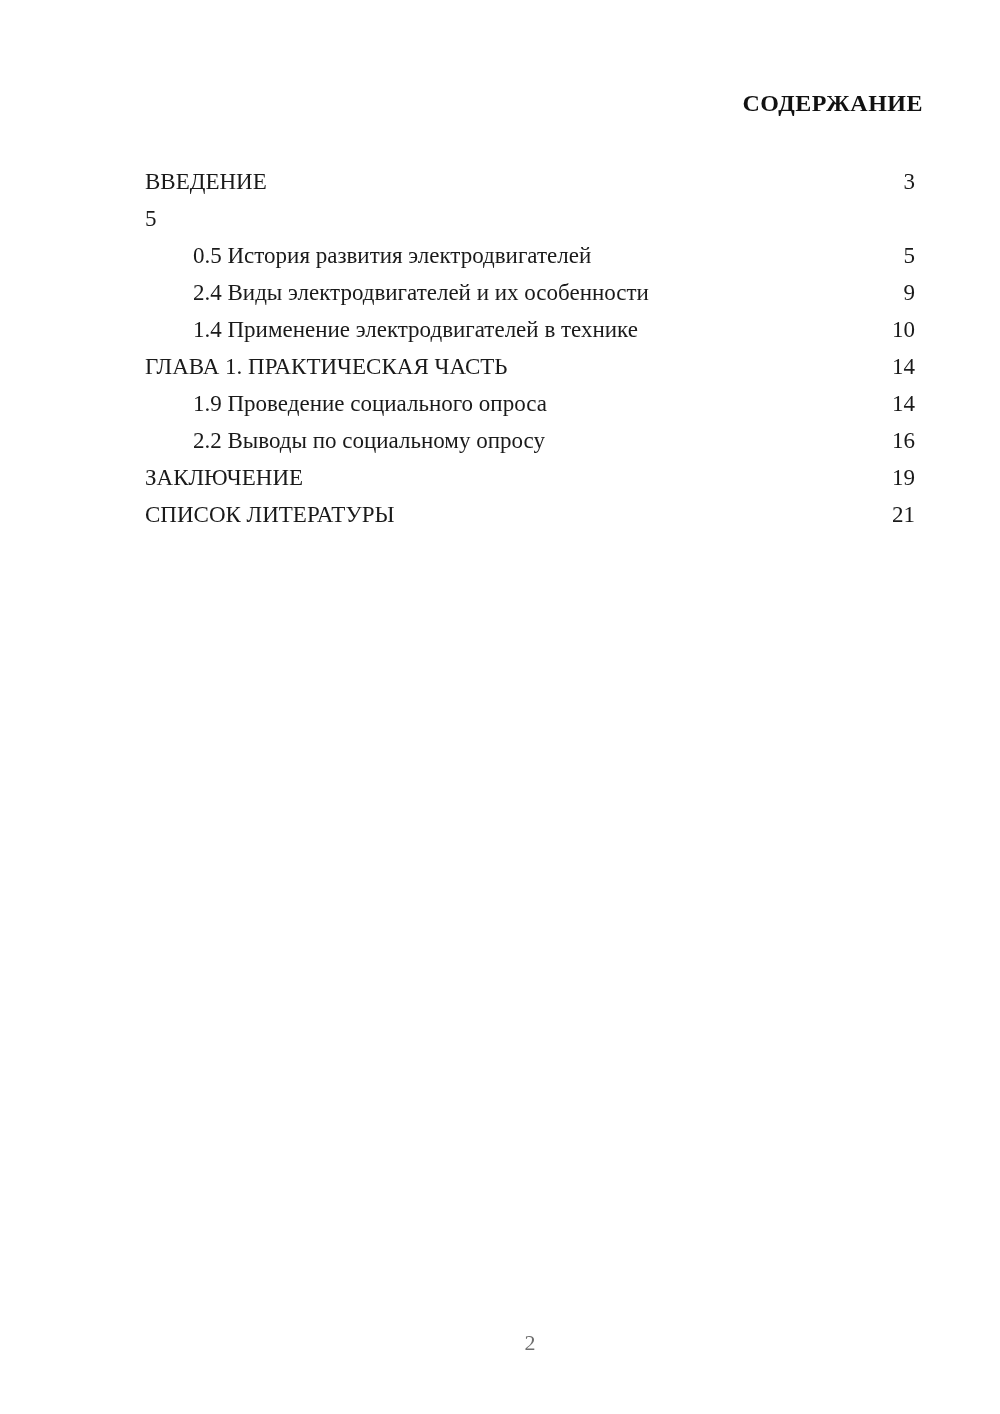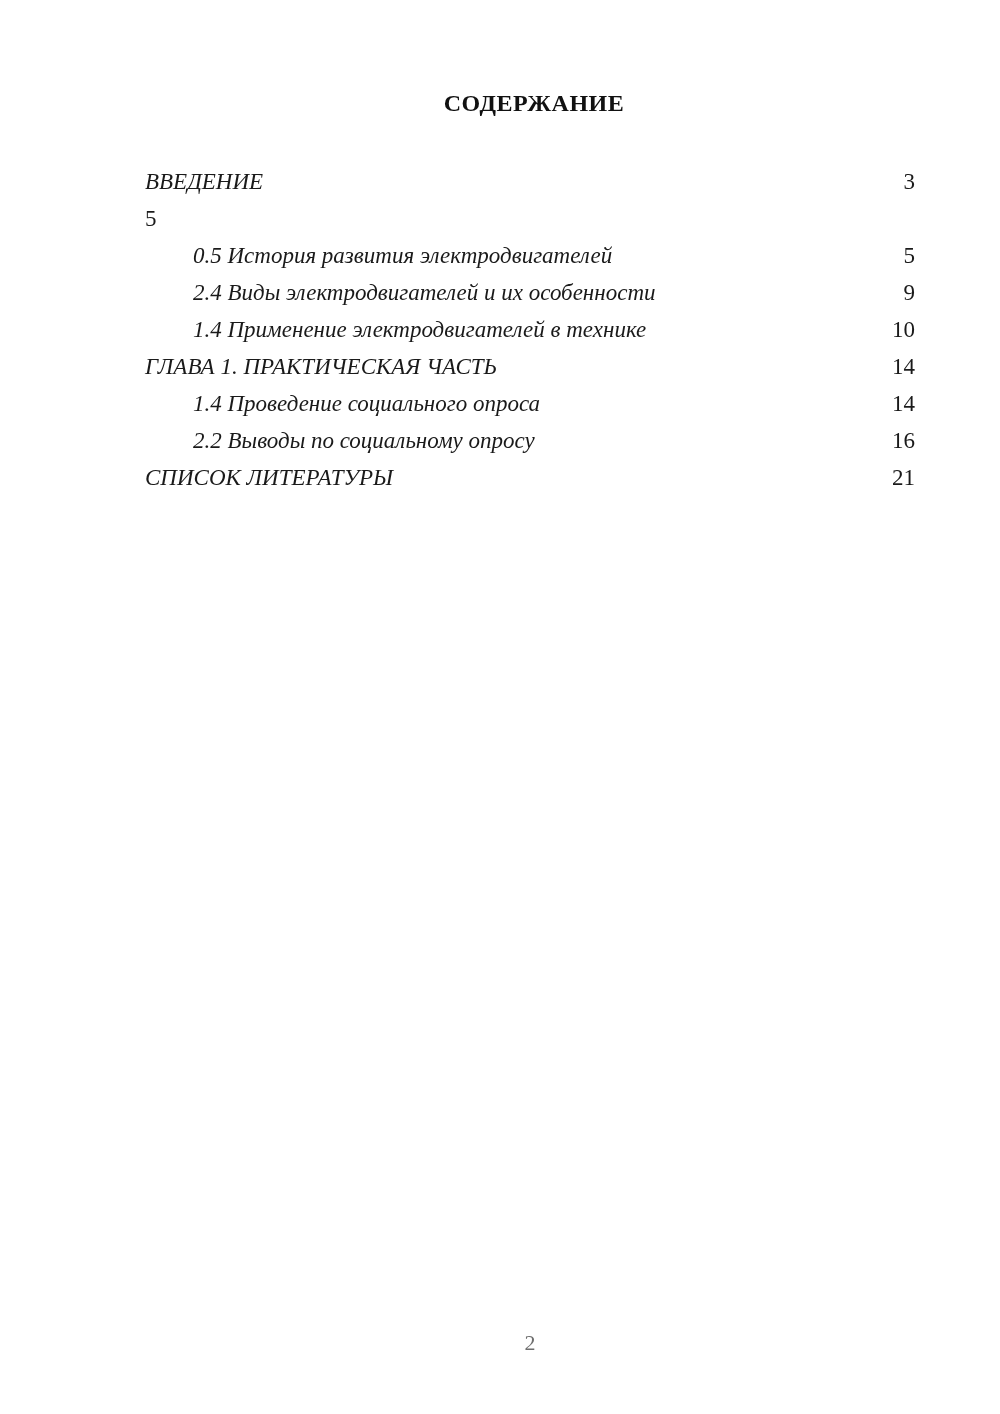--- a/index.html
+++ b/index.html
@@ -26,7 +26,7 @@
     left: 145px;
     right: 77px;
     margin: 0;
-    text-align: center;
+    text-align: right;
     font-size: 24px;
     font-weight: bold;
     letter-spacing: 0.5px;

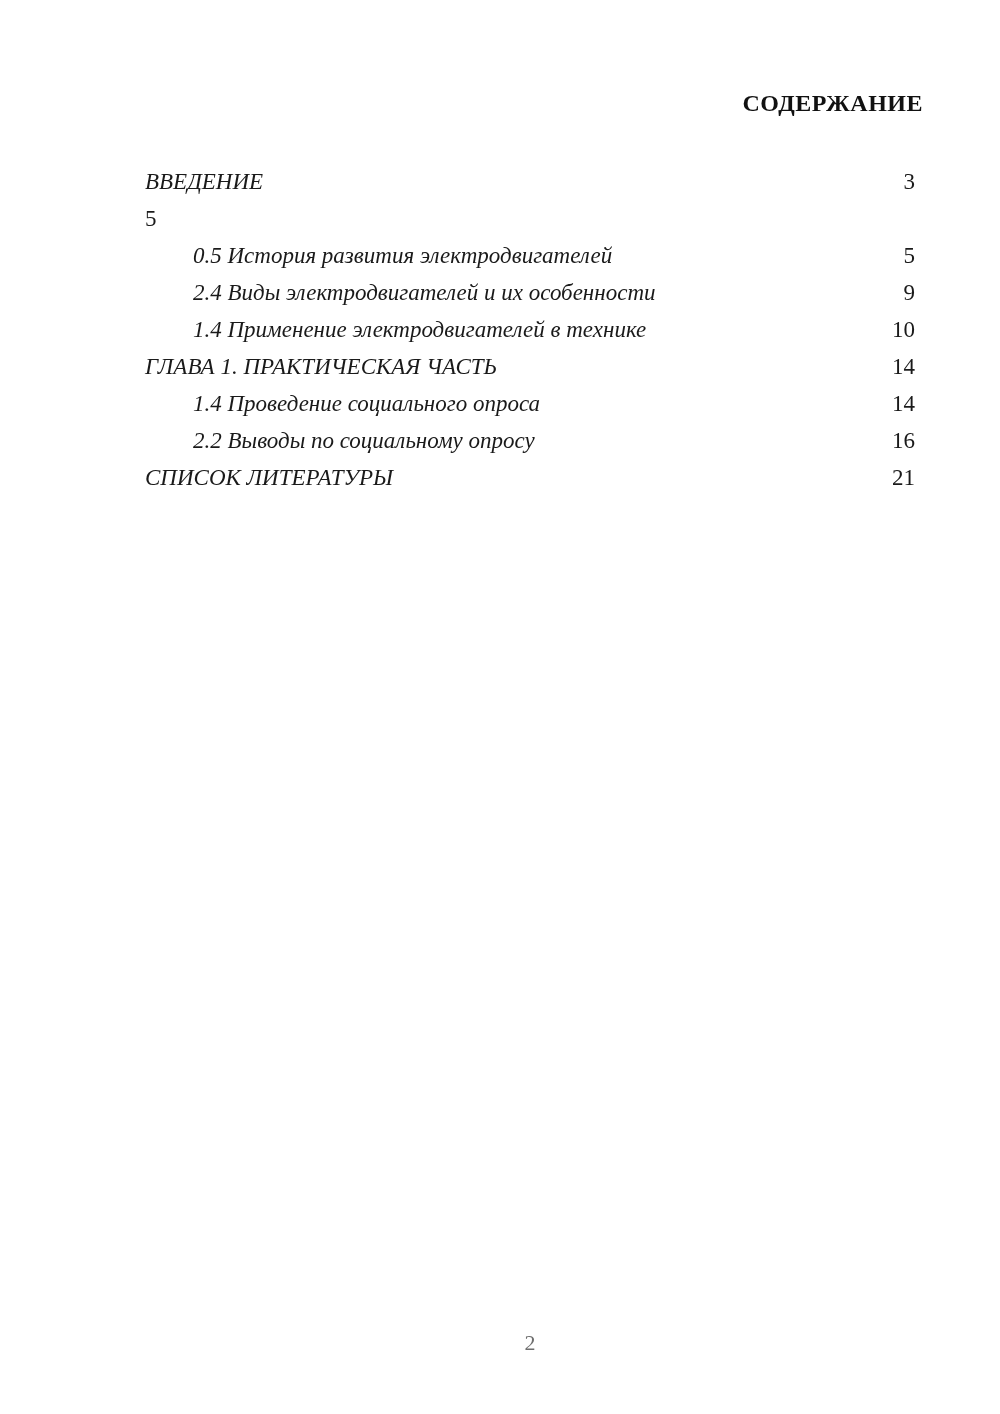--- a/index.html
+++ b/index.html
@@ -51,7 +51,6 @@
   .toc-label {
     white-space: nowrap;
     color: #1a1a1a;
-    font-style: italic;
   }
   .toc-page {
     white-space: nowrap;

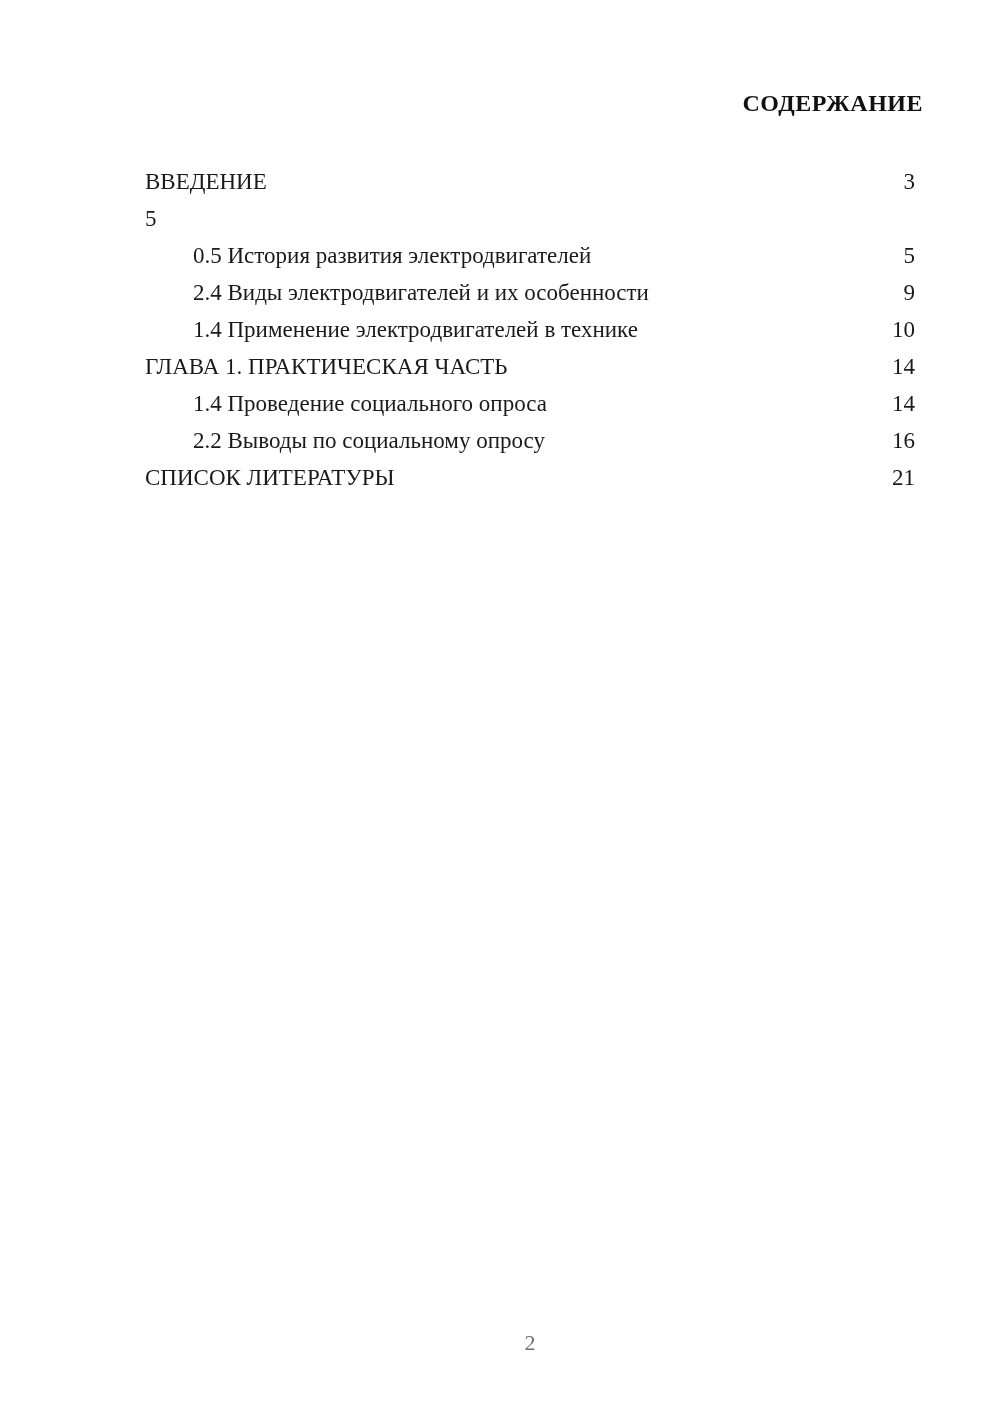--- a/index.html
+++ b/index.html
@@ -105,7 +105,7 @@
   </div>
 
   <div class="toc-row level-1">
-    <span class="toc-label">1.4 Проведение социального опроса</span>
+    <span class="toc-label">1.9 Проведение социального опроса</span>
     <span class="toc-page">14</span>
   </div>
 

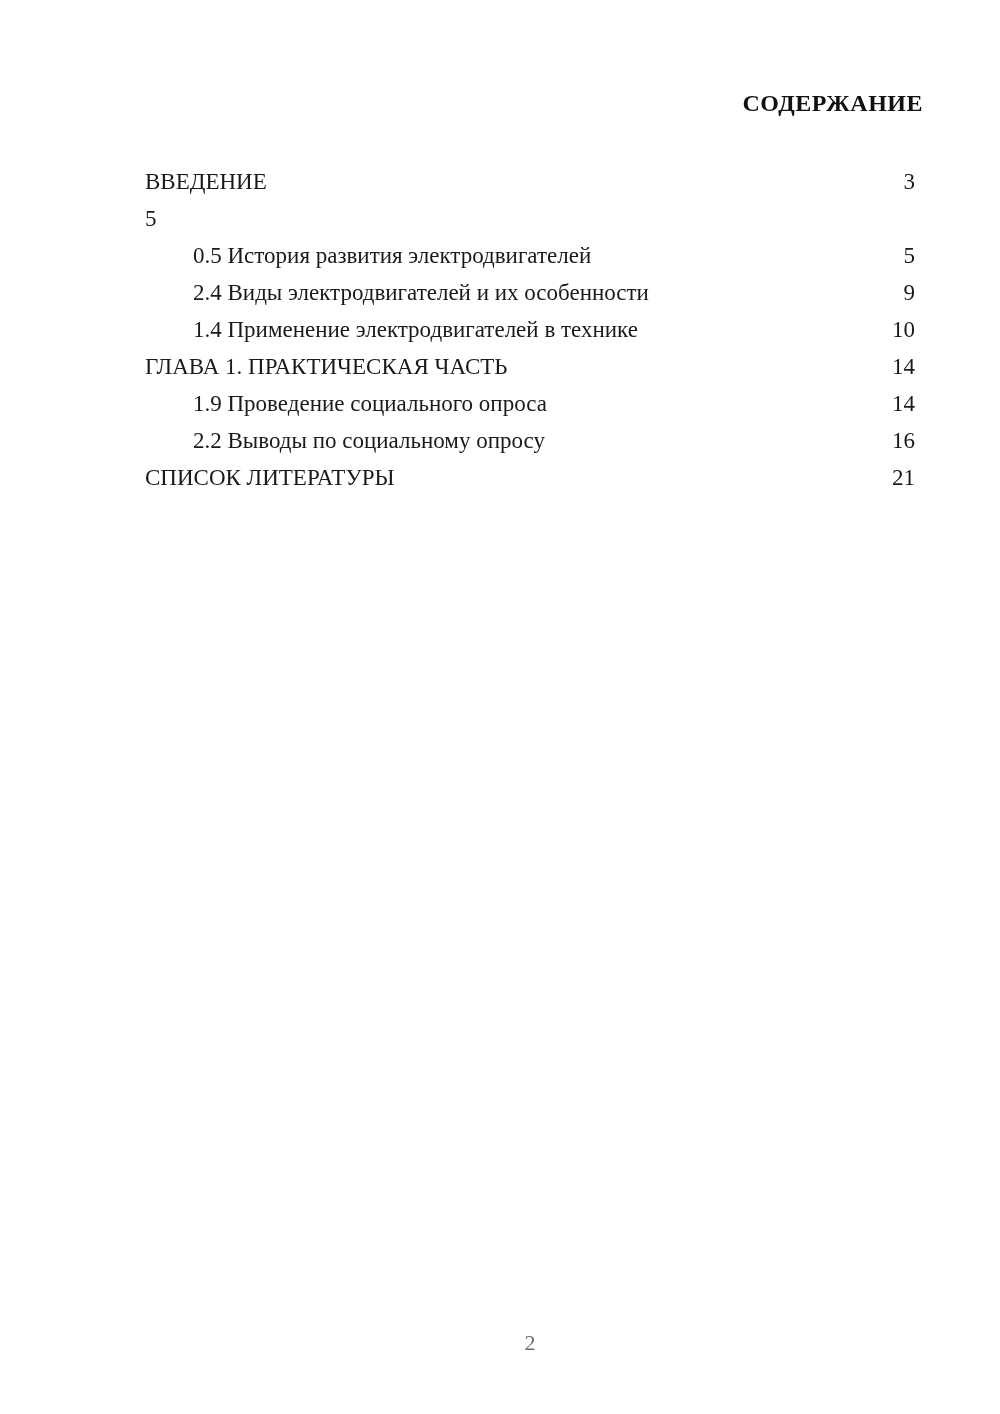--- a/index.html
+++ b/index.html
@@ -114,6 +114,10 @@
     <span class="toc-page">16</span>
   </div>
 
+  <div class="toc-row level-0">
+    <span class="toc-label">ЗАКЛЮЧЕНИЕ</span>
+    <span class="toc-page">19</span>
+  </div>
 
   <div class="toc-row level-0">
     <span class="toc-label">СПИСОК ЛИТЕРАТУРЫ</span>

